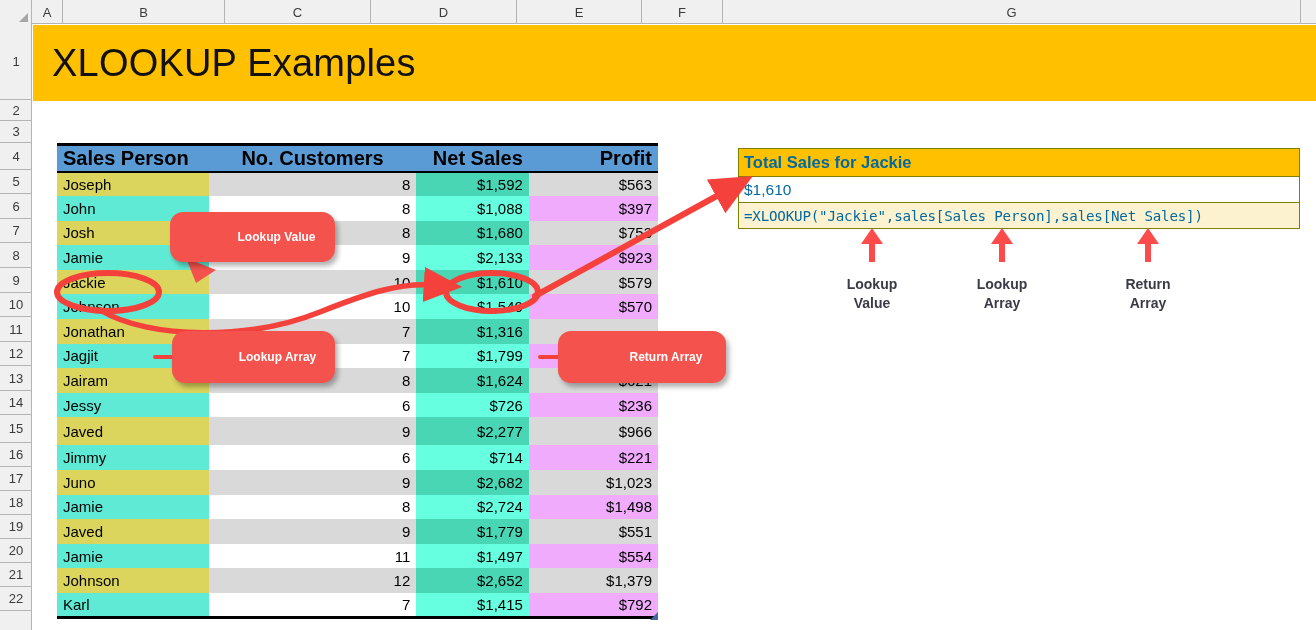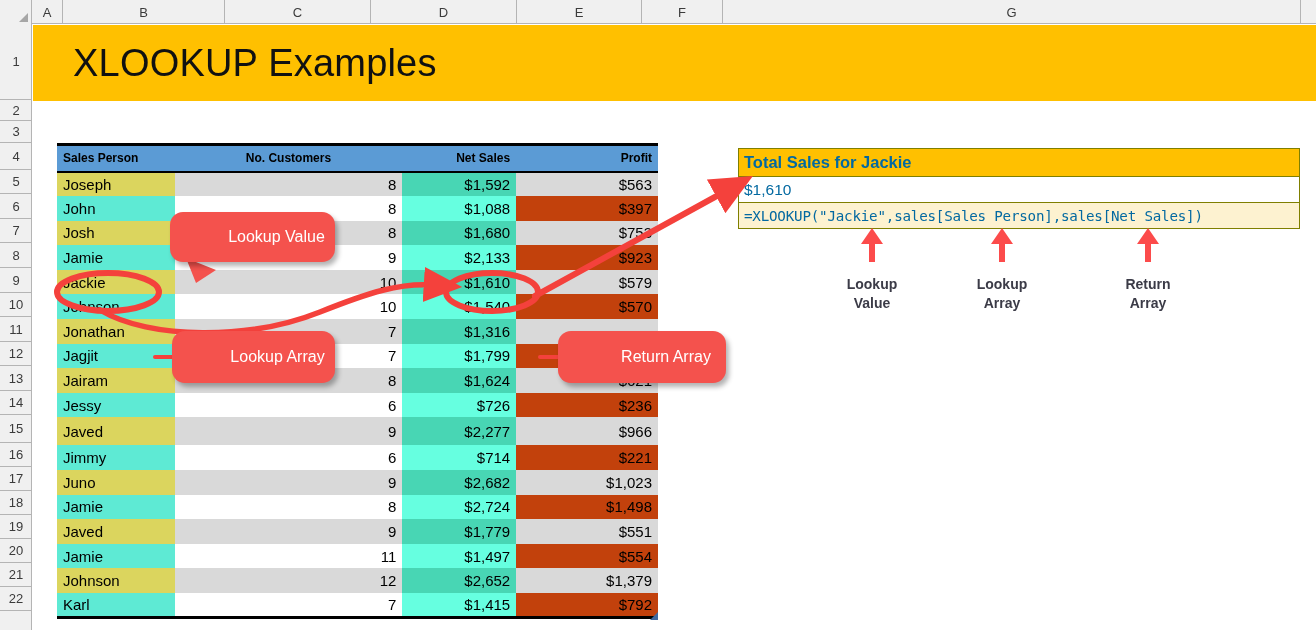--- a/index.html
+++ b/index.html
@@ -61,7 +61,7 @@
   }
   .title-text {
     font-size: 38px; font-weight: 400; color: #111111;
-    padding-left: 40px; letter-spacing: 0.2px;
+    padding-left: 19px; letter-spacing: 0.2px;
   }
 
   

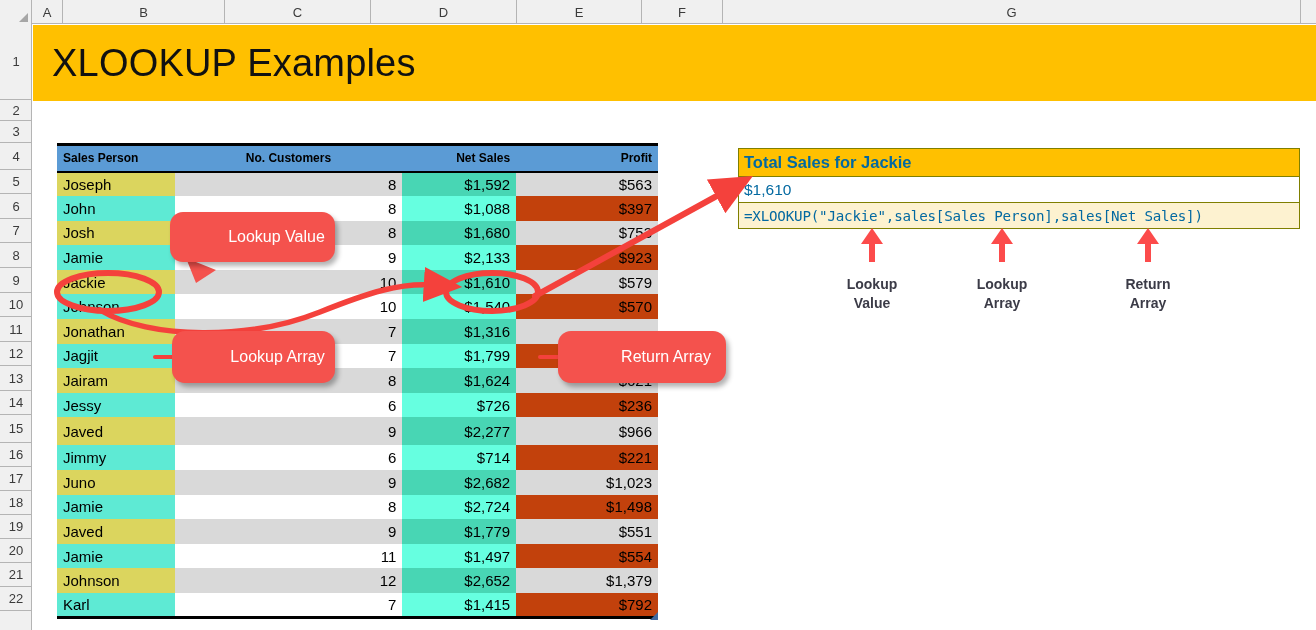--- a/index.html
+++ b/index.html
@@ -85,7 +85,7 @@
     background: #5b9bd5;
     font-weight: bold;
     height: 27px;
-    font-size: 12px;
+    font-size: 20px;
     border-bottom: 2px solid #000000;
   }
   .th-name  { text-align: left;  width: 97px; }

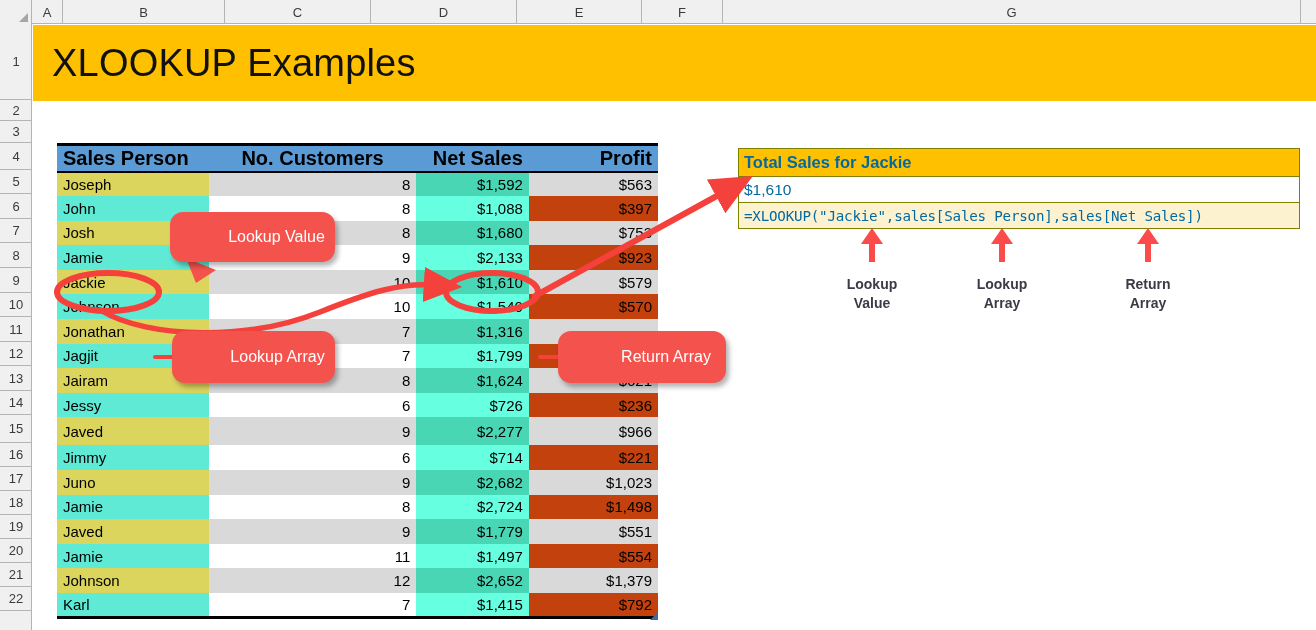--- a/index.html
+++ b/index.html
@@ -105,7 +105,7 @@
   tr.band-a .c-net  { background: #48d6b4; }
   tr.band-b .c-net  { background: #66ffe0; }
   tr.band-a .c-prof { background: #d9d9d9; }
-  tr.band-b .c-prof { background: #c2410c; }
+  tr.band-b .c-prof { background: #f0abfc; }
 
   .table-handle {
     position: absolute;

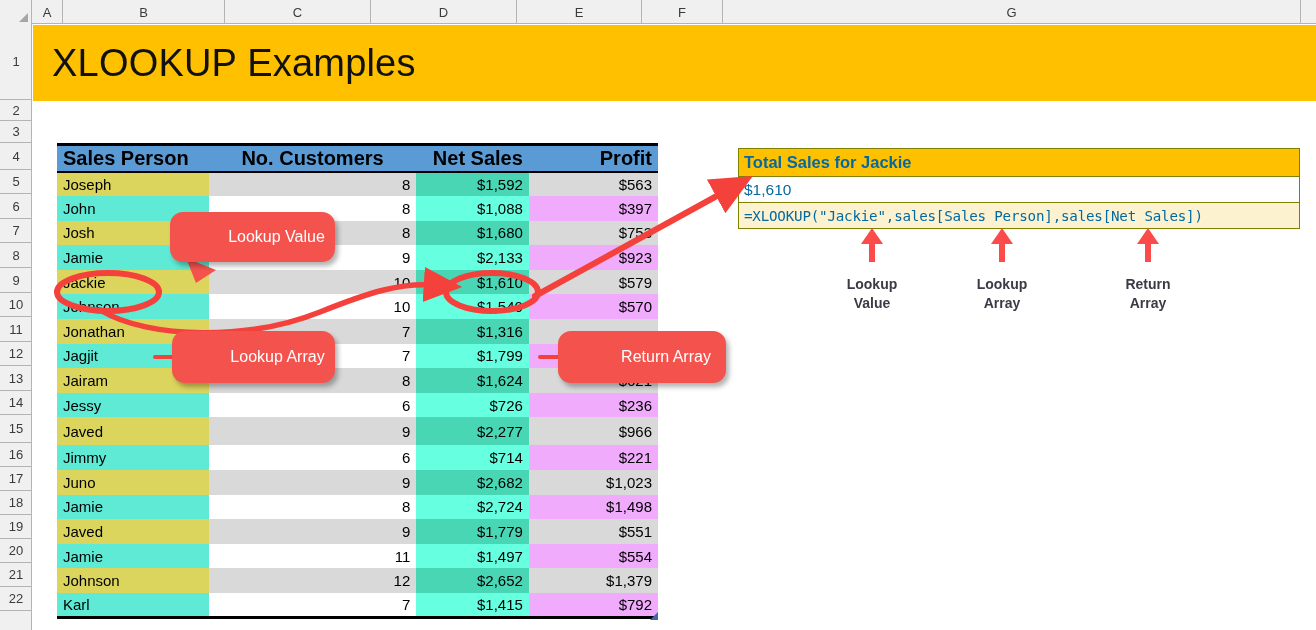--- a/index.html
+++ b/index.html
@@ -179,8 +179,8 @@
     background: #f4524d;
     border-radius: 13px;
     color: #ffffff;
-    font-weight: normal;
-    font-size: 16px;
+    font-weight: bold;
+    font-size: 12px;
     display: flex; align-items: center; justify-content: center;
     box-shadow: 3px 4px 5px rgba(0,0,0,0.30);
     padding-left: 48px;

